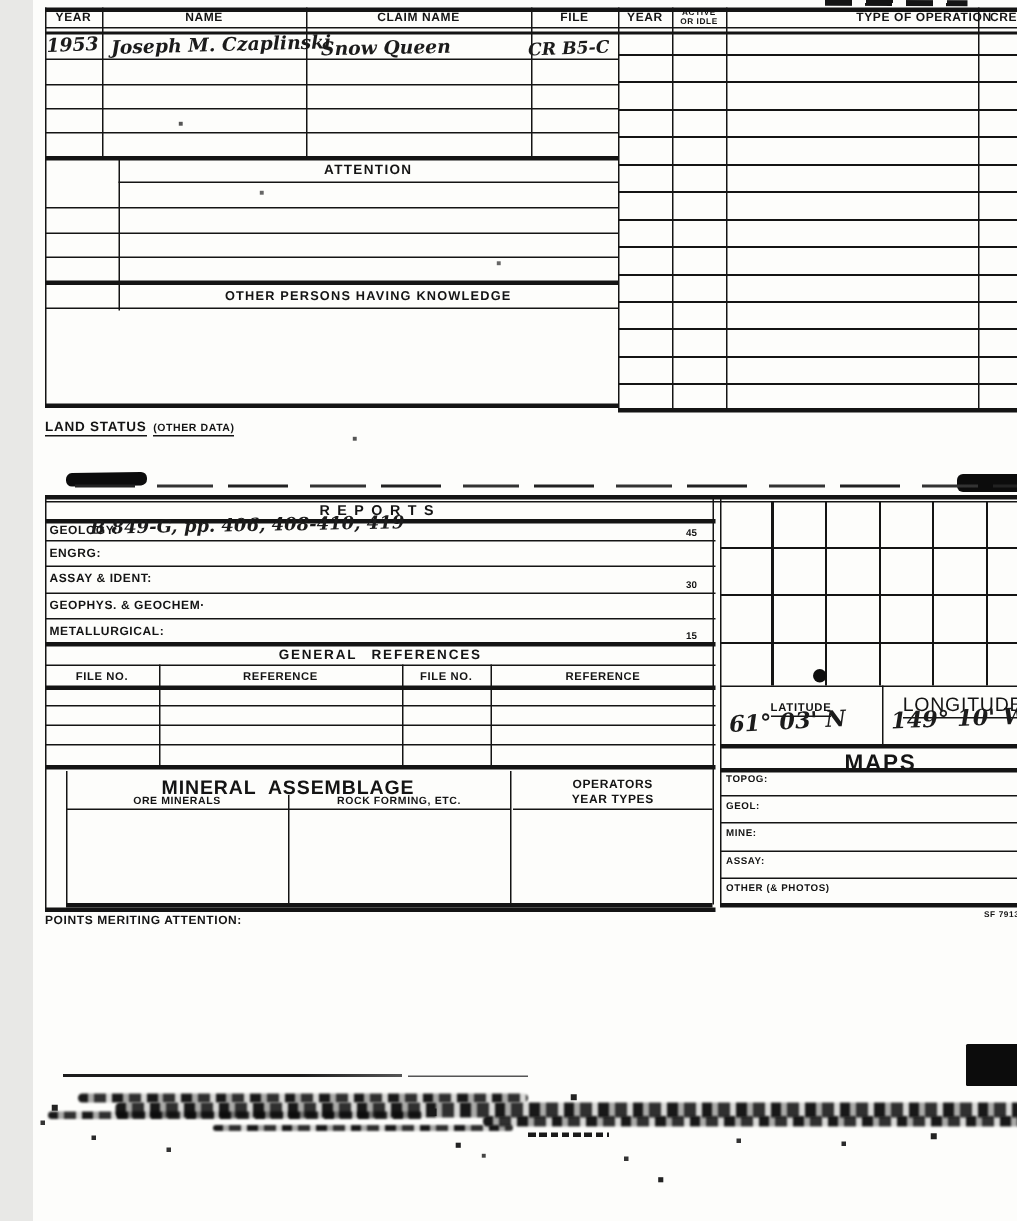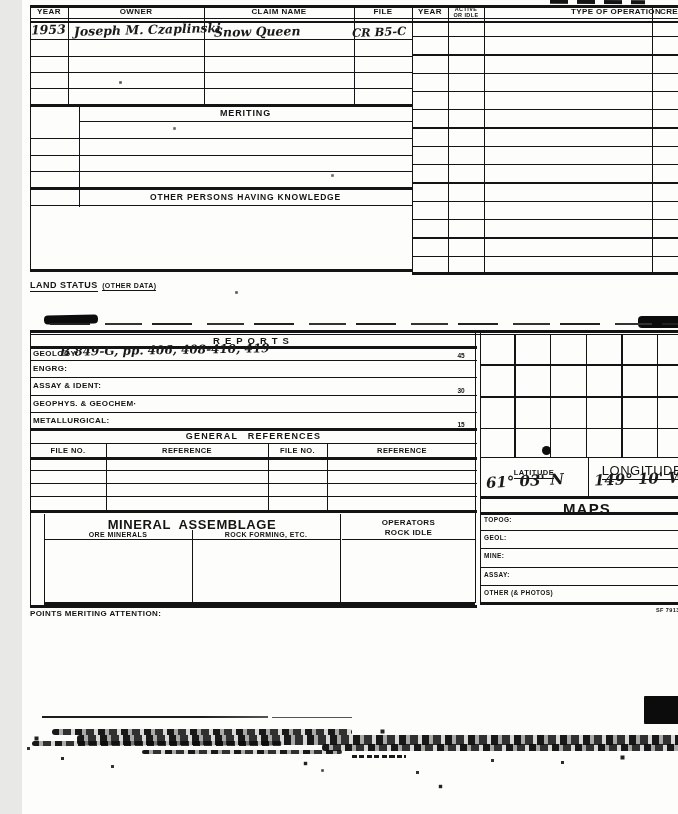--- a/index.html
+++ b/index.html
@@ -52,7 +52,7 @@
   <div class="vl" style="left:390px;top:5px;height:268px;"></div>
 
   <div class="lbl ctr" style="left:8px;top:8px;width:38px;">YEAR</div>
-  <div class="lbl ctr" style="left:46px;top:8px;width:136px;">OWNER</div>
+  <div class="lbl ctr" style="left:46px;top:8px;width:136px;">NAME</div>
   <div class="lbl ctr" style="left:182px;top:8px;width:150px;">CLAIM NAME</div>
   <div class="lbl ctr" style="left:332px;top:8px;width:58px;">FILE</div>
 

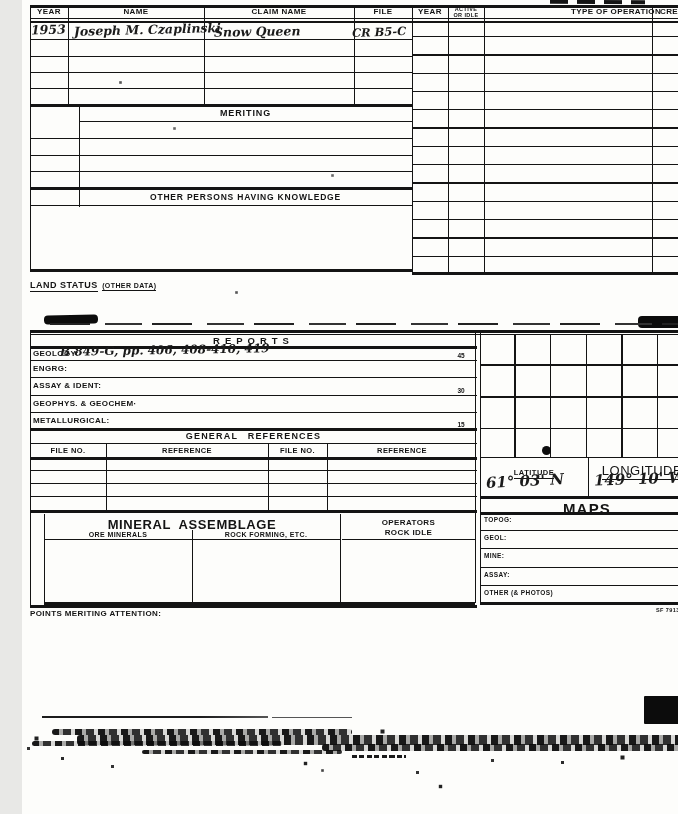--- a/index.html
+++ b/index.html
@@ -67,7 +67,7 @@
   <div class="hl" style="left:8px;top:88px;width:382px;"></div>
   <div class="hl2" style="left:8px;top:104px;width:382px;"></div>
 
-  <div class="lbl ctr" style="left:57px;top:109px;width:333px;font-size:9px;letter-spacing:.9px;">MERITING</div>
+  <div class="lbl ctr" style="left:57px;top:109px;width:333px;font-size:9px;letter-spacing:.9px;">ATTENTION</div>
   <div class="vl" style="left:57px;top:104px;height:103px;"></div>
   <div class="hl" style="left:57px;top:121px;width:333px;"></div>
   <div class="hl" style="left:8px;top:138px;width:382px;"></div>

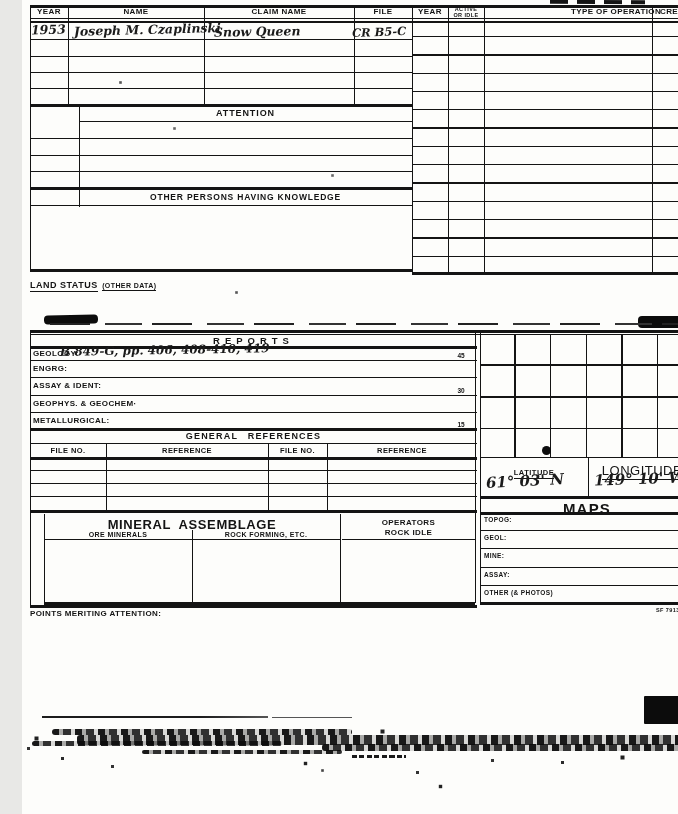--- a/index.html
+++ b/index.html
@@ -154,7 +154,7 @@
   <div class="lbl ctr" style="left:170px;top:531px;width:148px;font-size:7px;">ROCK FORMING, ETC.</div>
   <div class="hl" style="left:22px;top:539px;width:296px;"></div>
   <div class="lbl ctr" style="left:320px;top:519px;width:133px;font-size:8px;">OPERATORS</div>
-  <div class="lbl ctr" style="left:320px;top:529px;width:133px;font-size:8px;">ROCK IDLE</div>
+  <div class="lbl ctr" style="left:320px;top:529px;width:133px;font-size:8px;">YEAR TYPES</div>
   <div class="hl" style="left:320px;top:539px;width:133px;"></div>
   <div class="hl2" style="left:22px;top:602px;width:431px;"></div>
   <div class="hl2" style="left:8px;top:605px;width:447px;"></div>

